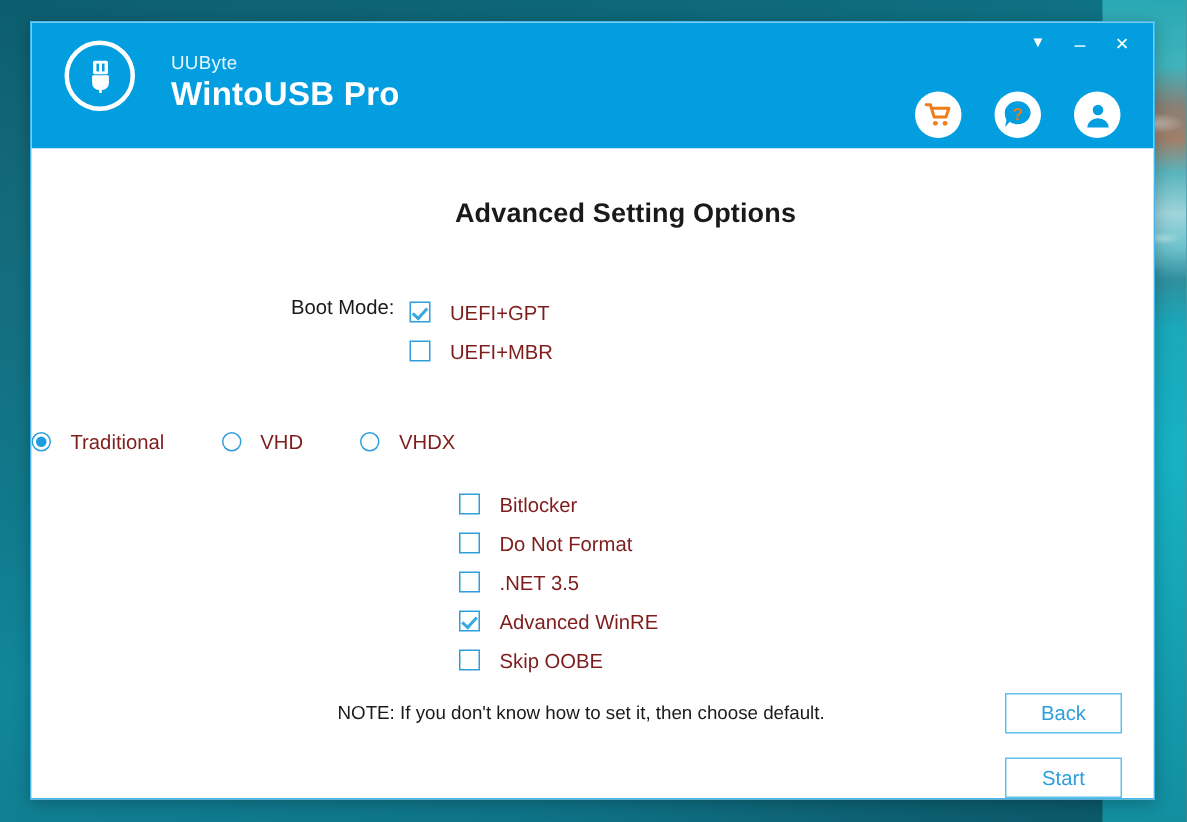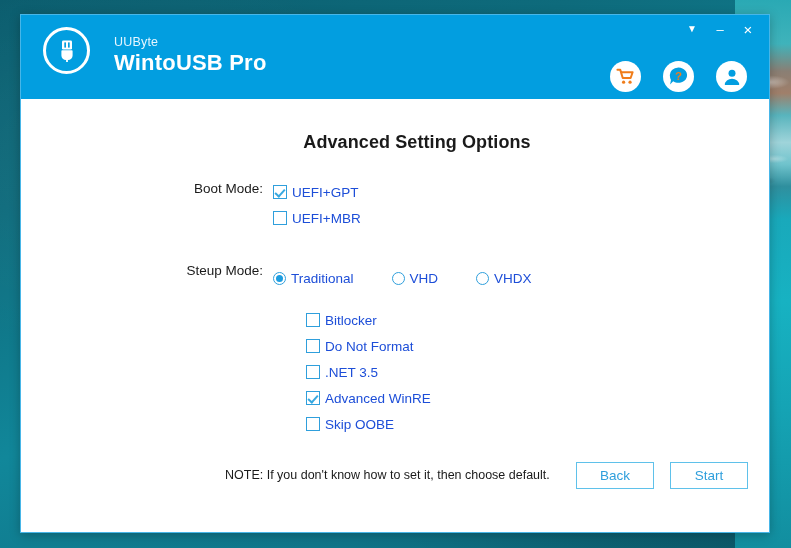--- a/index.html
+++ b/index.html
@@ -181,6 +181,7 @@
   .row {
     display: flex;
     align-items: flex-start;
+    margin-top: 16px;
   }
   .row-label {
     width: 252px;

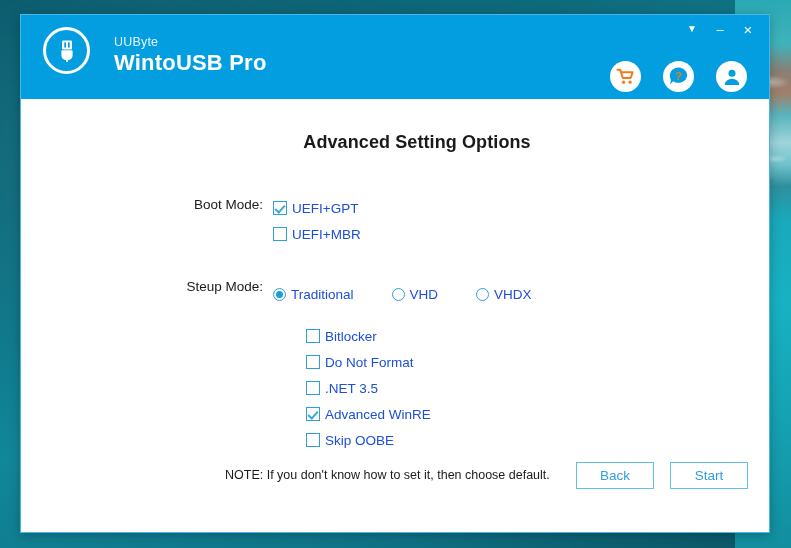--- a/index.html
+++ b/index.html
@@ -196,9 +196,9 @@
   .opt {
     display: flex;
     align-items: center;
-    gap: 5px;
+    gap: 13px;
     font-size: 13.5px;
-    color: #1d4ed8;
+    color: #7f1d1d;
     cursor: pointer;
     height: 22px;
   }

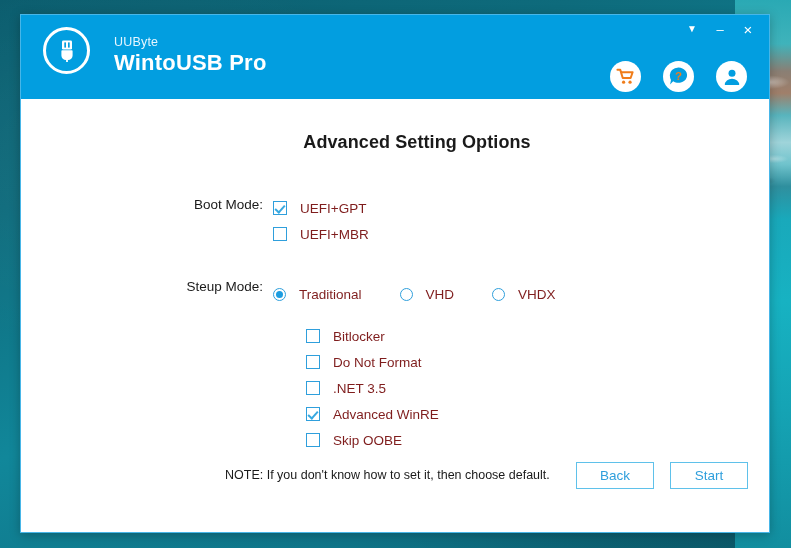--- a/index.html
+++ b/index.html
@@ -368,7 +368,6 @@
       </div>
 
       <div class="row mode-row">
-        <div class="row-label">Steup Mode:</div>
         <div class="mode-opts">
           <label class="opt">
             <span class="radio selected"></span>

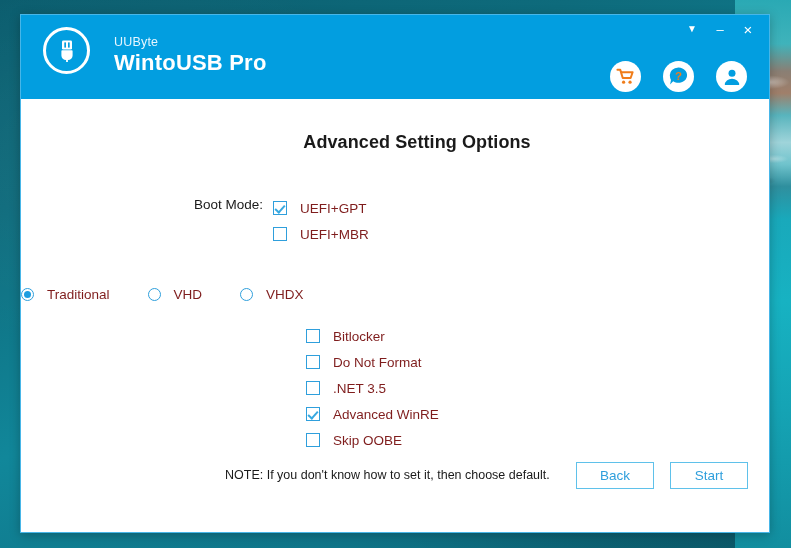--- a/index.html
+++ b/index.html
@@ -274,6 +274,7 @@
     top: 0;
     display: flex;
     gap: 16px;
+    flex-direction: column;
   }
   .btn {
     width: 78px;

